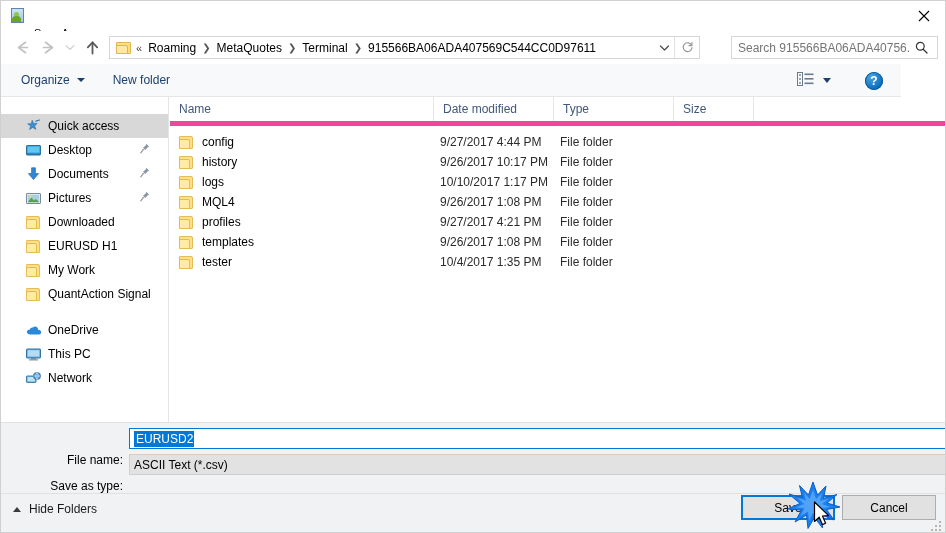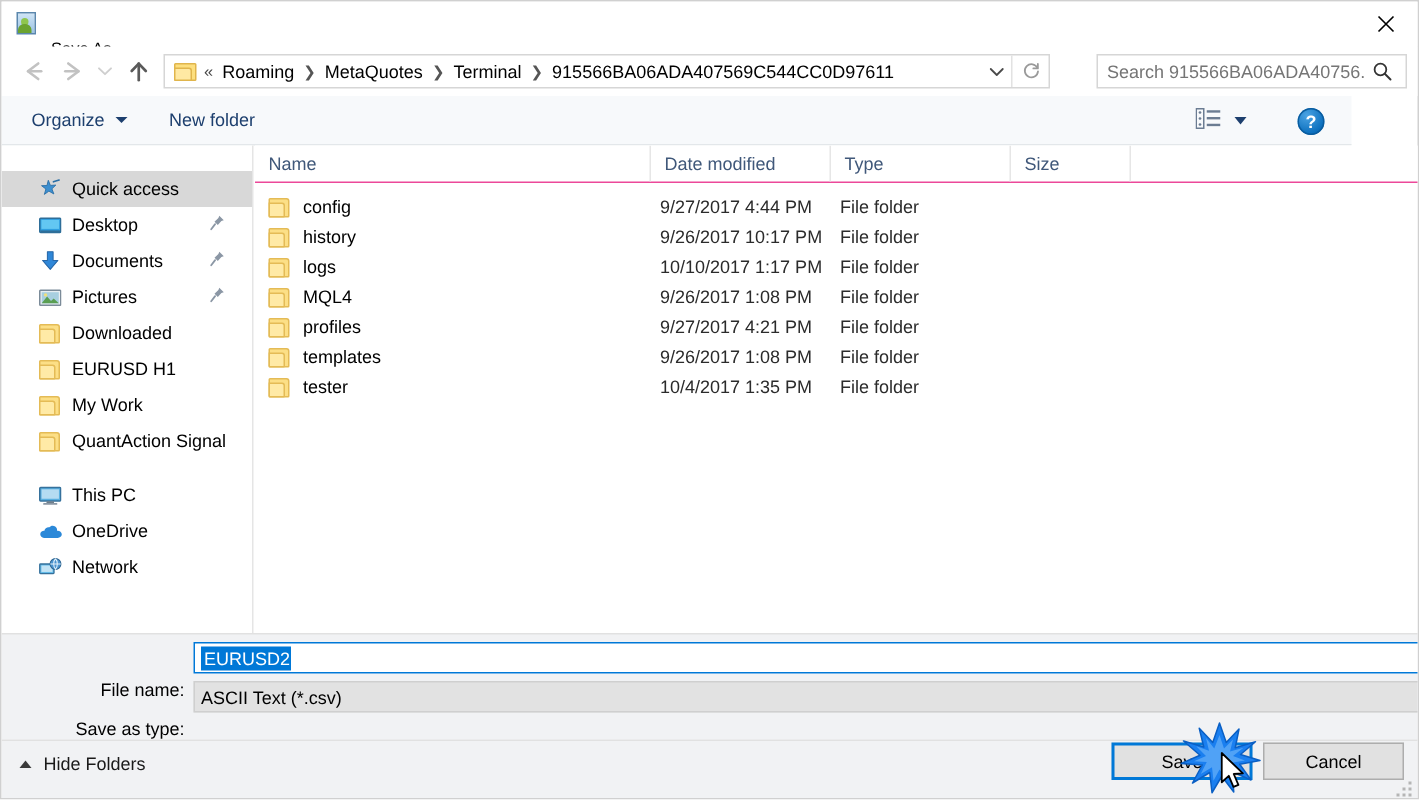--- a/index.html
+++ b/index.html
@@ -292,7 +292,7 @@
     position: relative;
     height: 24px;
     background: #ffffff;
-    border-bottom: 1px solid #ec4899;
+    border-bottom: 5px solid #ec4899;
   }
   .col {
     position: absolute;

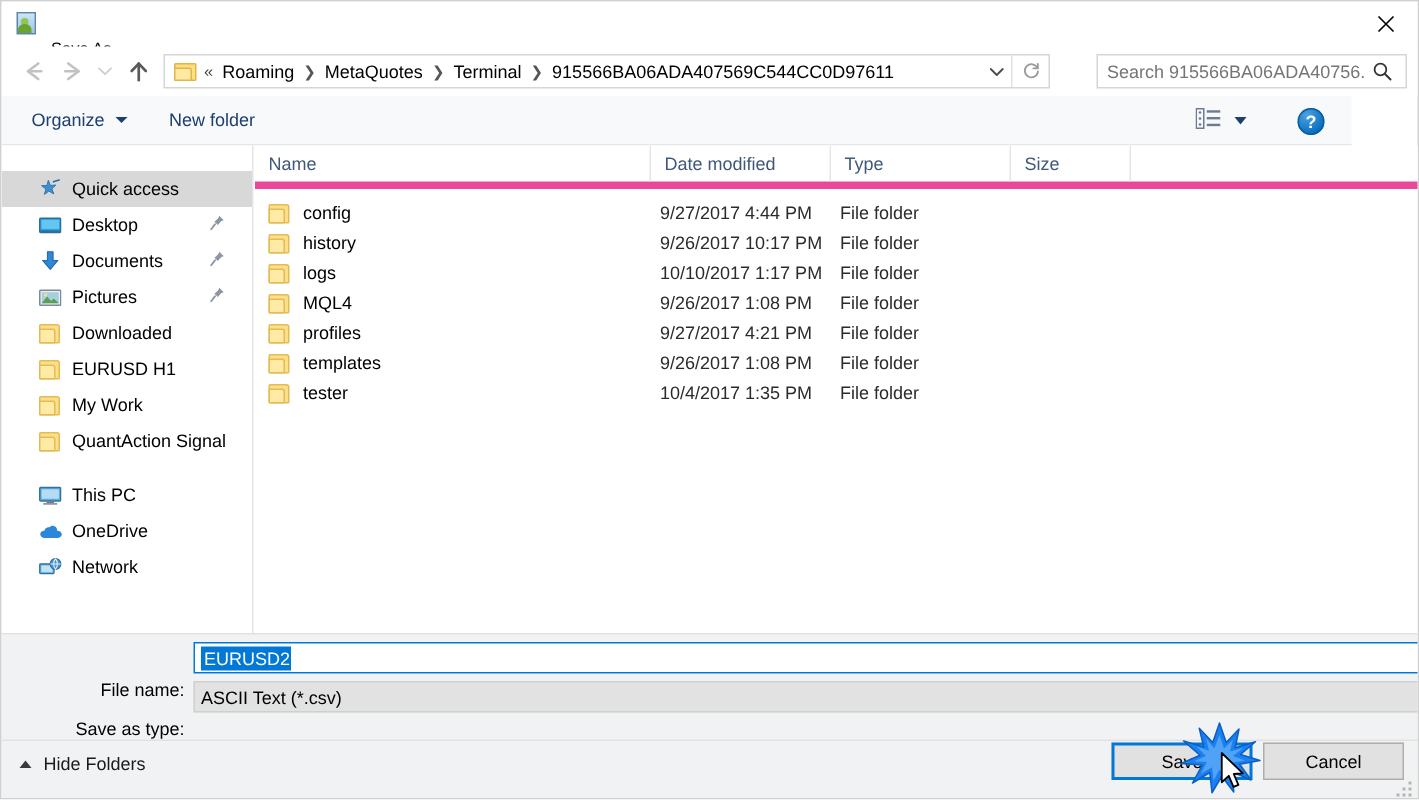--- a/index.html
+++ b/index.html
@@ -668,6 +668,15 @@
 
     <div class="side-item">
       <span class="si-icon">
+        <svg width="16" height="11" viewBox="0 0 16 11">
+          <path d="M4.3 9.6 C1.9 9.6 0.6 8.2 0.9 6.6 C1.2 5.2 2.6 4.6 3.6 4.8 C3.9 3.2 5.4 2.2 6.9 2.5 C7.8 1.3 9.6 1.1 10.8 2 C11.9 2.8 12.2 4 12 4.8 C13.6 4.6 15.2 5.6 15.2 7.2 C15.2 8.6 14 9.6 12.5 9.6 Z" fill="#2b88d8"></path>
+        </svg>
+      </span>
+      <span class="si-label">OneDrive</span>
+    </div>
+
+    <div class="side-item">
+      <span class="si-icon">
         <svg width="15" height="13" viewBox="0 0 15 13">
           <rect x="0.5" y="1" width="14" height="9" rx="0.6" fill="#5ab0e0" stroke="#36719c" stroke-width="1"></rect>
           <rect x="1.7" y="2.2" width="11.6" height="6.3" fill="#b5dcf2"></rect>
@@ -676,15 +685,6 @@
         </svg>
       </span>
       <span class="si-label">This PC</span>
-    </div>
-
-    <div class="side-item">
-      <span class="si-icon">
-        <svg width="16" height="11" viewBox="0 0 16 11">
-          <path d="M4.3 9.6 C1.9 9.6 0.6 8.2 0.9 6.6 C1.2 5.2 2.6 4.6 3.6 4.8 C3.9 3.2 5.4 2.2 6.9 2.5 C7.8 1.3 9.6 1.1 10.8 2 C11.9 2.8 12.2 4 12 4.8 C13.6 4.6 15.2 5.6 15.2 7.2 C15.2 8.6 14 9.6 12.5 9.6 Z" fill="#2b88d8"></path>
-        </svg>
-      </span>
-      <span class="si-label">OneDrive</span>
     </div>
 
     <div class="side-item">

